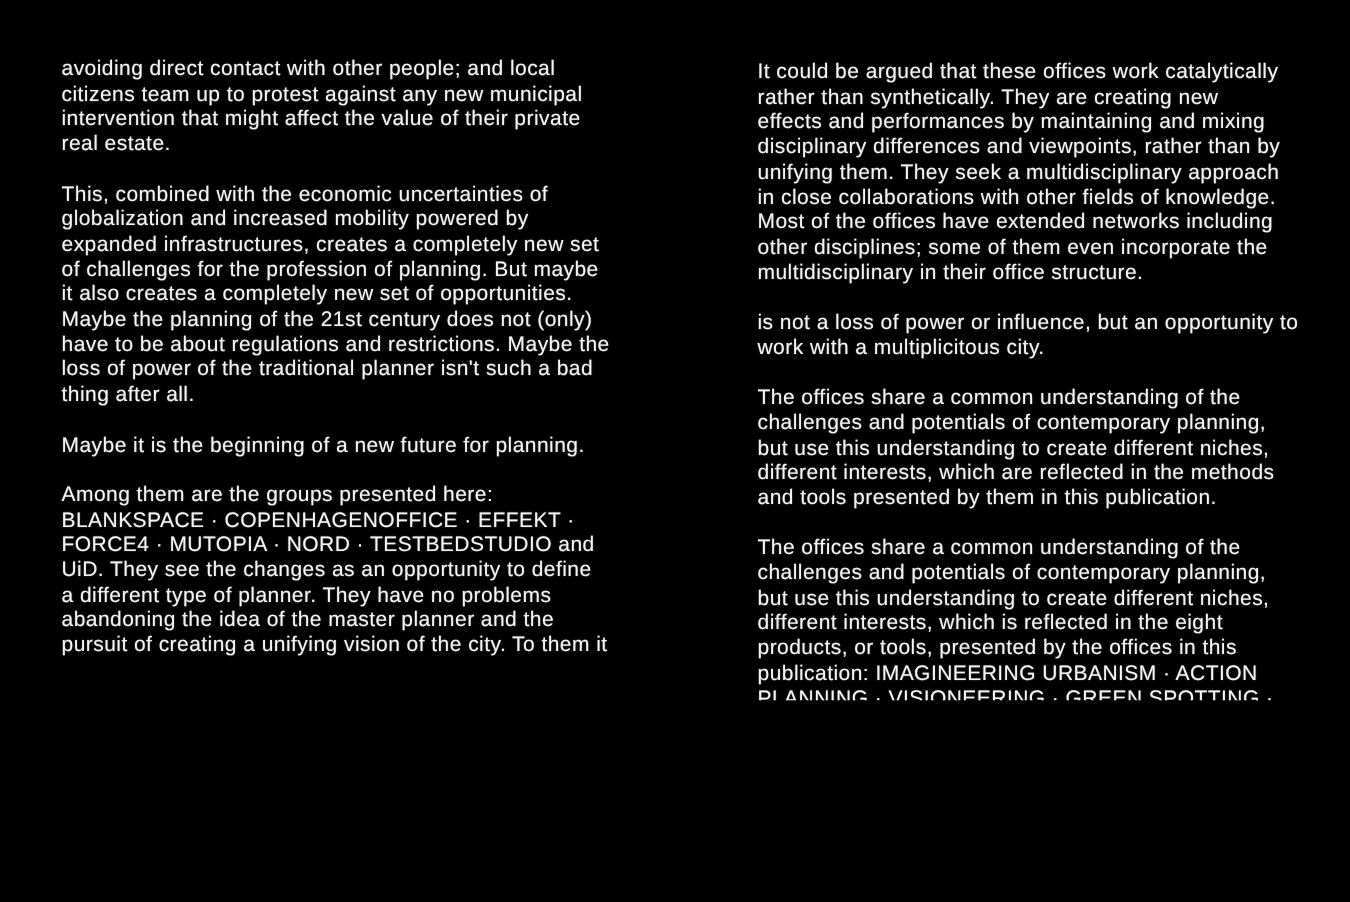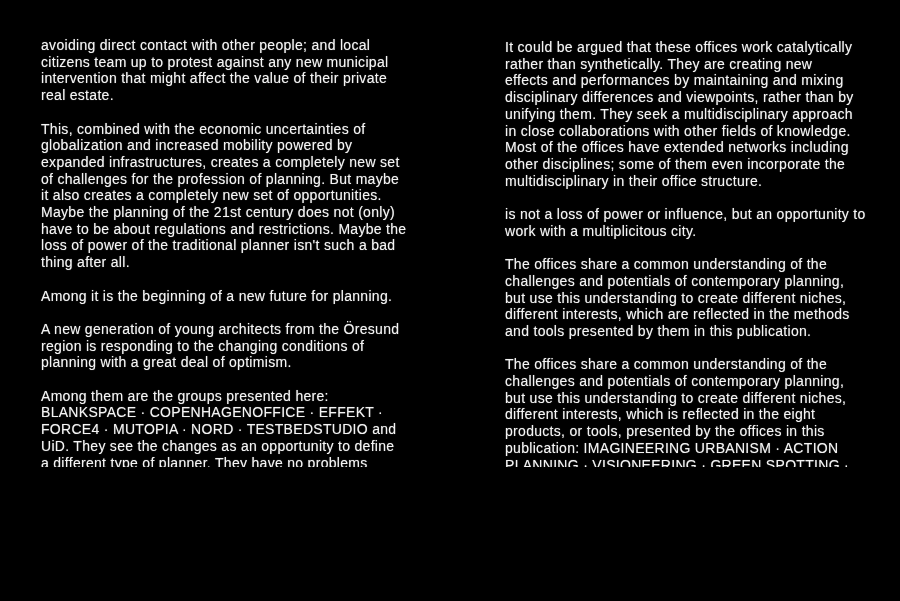--- a/index.html
+++ b/index.html
@@ -72,7 +72,7 @@
 have to be about regulations and restrictions. Maybe the
 loss of power of the traditional planner isn't such a bad
 thing after all.</p>
-    <p class="para">Among it is the beginning of a new future for planning.</p>
+    <p class="para">Maybe it is the beginning of a new future for planning.</p>
     <p class="para">A new generation of young architects from the Öresund
 region is responding to the changing conditions of
 planning with a great deal of optimism.</p>

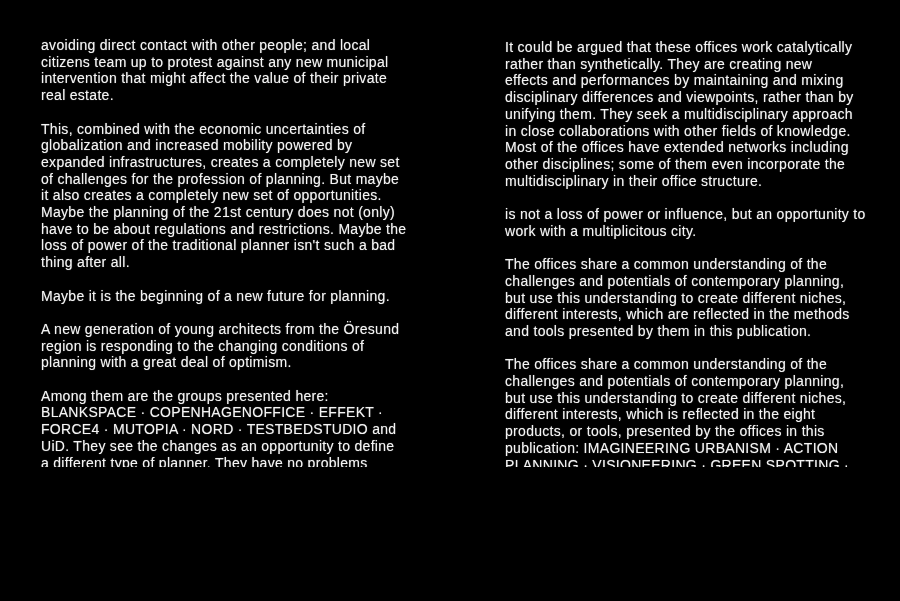--- a/index.html
+++ b/index.html
@@ -73,9 +73,6 @@
 loss of power of the traditional planner isn't such a bad
 thing after all.</p>
     <p class="para">Maybe it is the beginning of a new future for planning.</p>
-    <p class="para">A new generation of young architects from the Öresund
-region is responding to the changing conditions of
-planning with a great deal of optimism.</p>
     <p class="para">Among them are the groups presented here:
 BLANKSPACE · COPENHAGENOFFICE · EFFEKT ·
 FORCE4 · MUTOPIA · NORD · TESTBEDSTUDIO and

